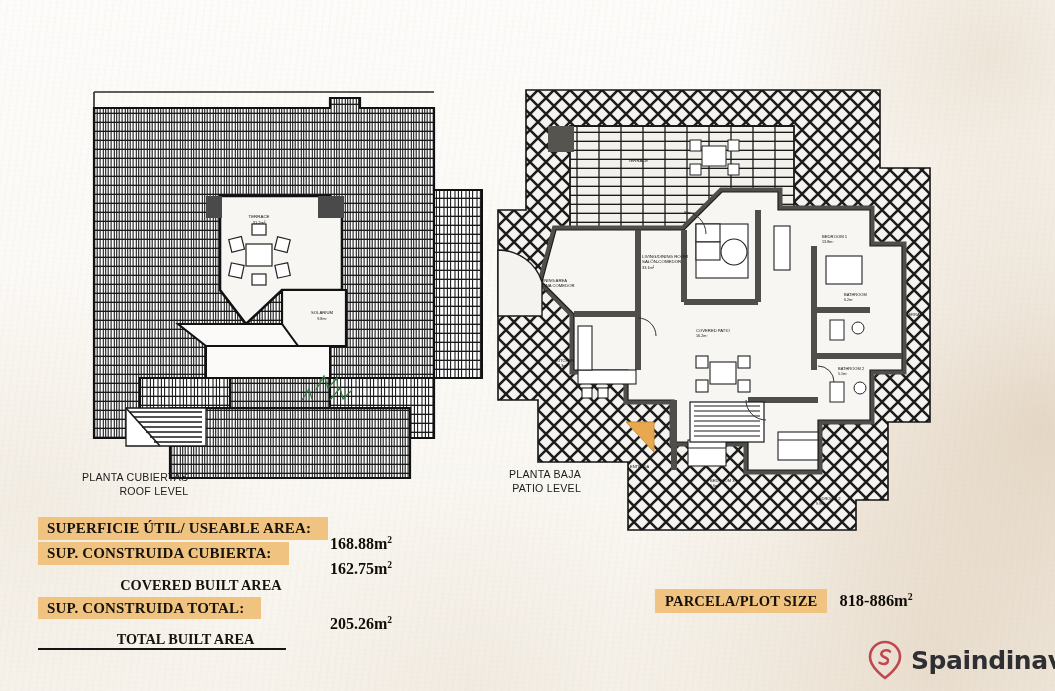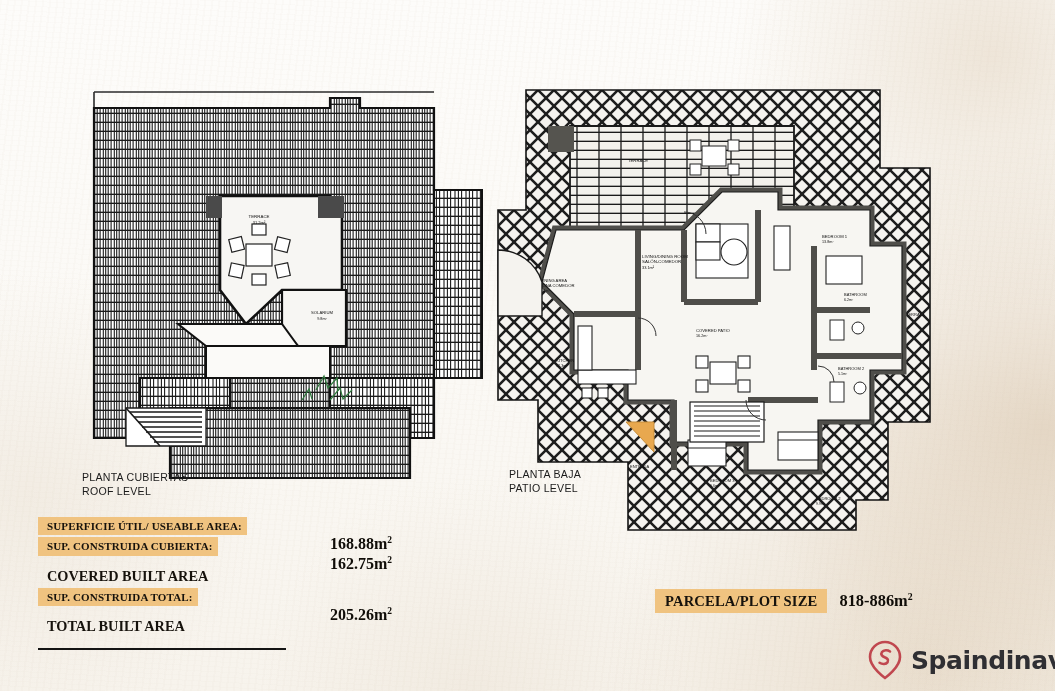--- a/index.html
+++ b/index.html
@@ -18,6 +18,7 @@
       radial-gradient(circle at 3% 72%, rgba(228,216,199,.35) 0%, rgba(228,216,199,0) 20%),
       radial-gradient(circle at 45% 100%, rgba(230,219,203,.35) 0%, rgba(230,219,203,0) 24%),
       linear-gradient(180deg,#fdfcfa 0%,#fbf9f5 55%,#f7f3ec 100%);
+    text-align: right;
   }
   #grain{
     position:absolute;inset:0;pointer-events:none;opacity:.5;

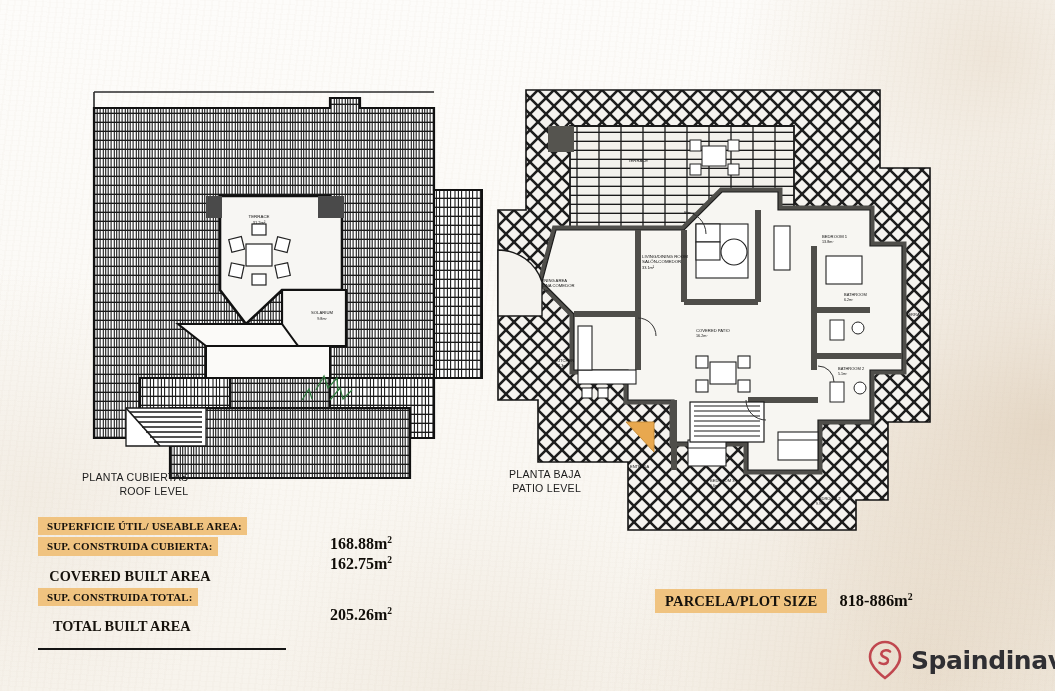--- a/index.html
+++ b/index.html
@@ -39,9 +39,9 @@
     color:#16120c;
     font-family:"Liberation Serif", serif;
     font-weight:bold;
-    font-size:11px;
+    font-size:15px;
     letter-spacing:.15px;
-    padding:3px 5px 3px 9px;
+    padding:3px 17px 3px 9px;
     line-height:1.12;
     white-space:nowrap;
   }

